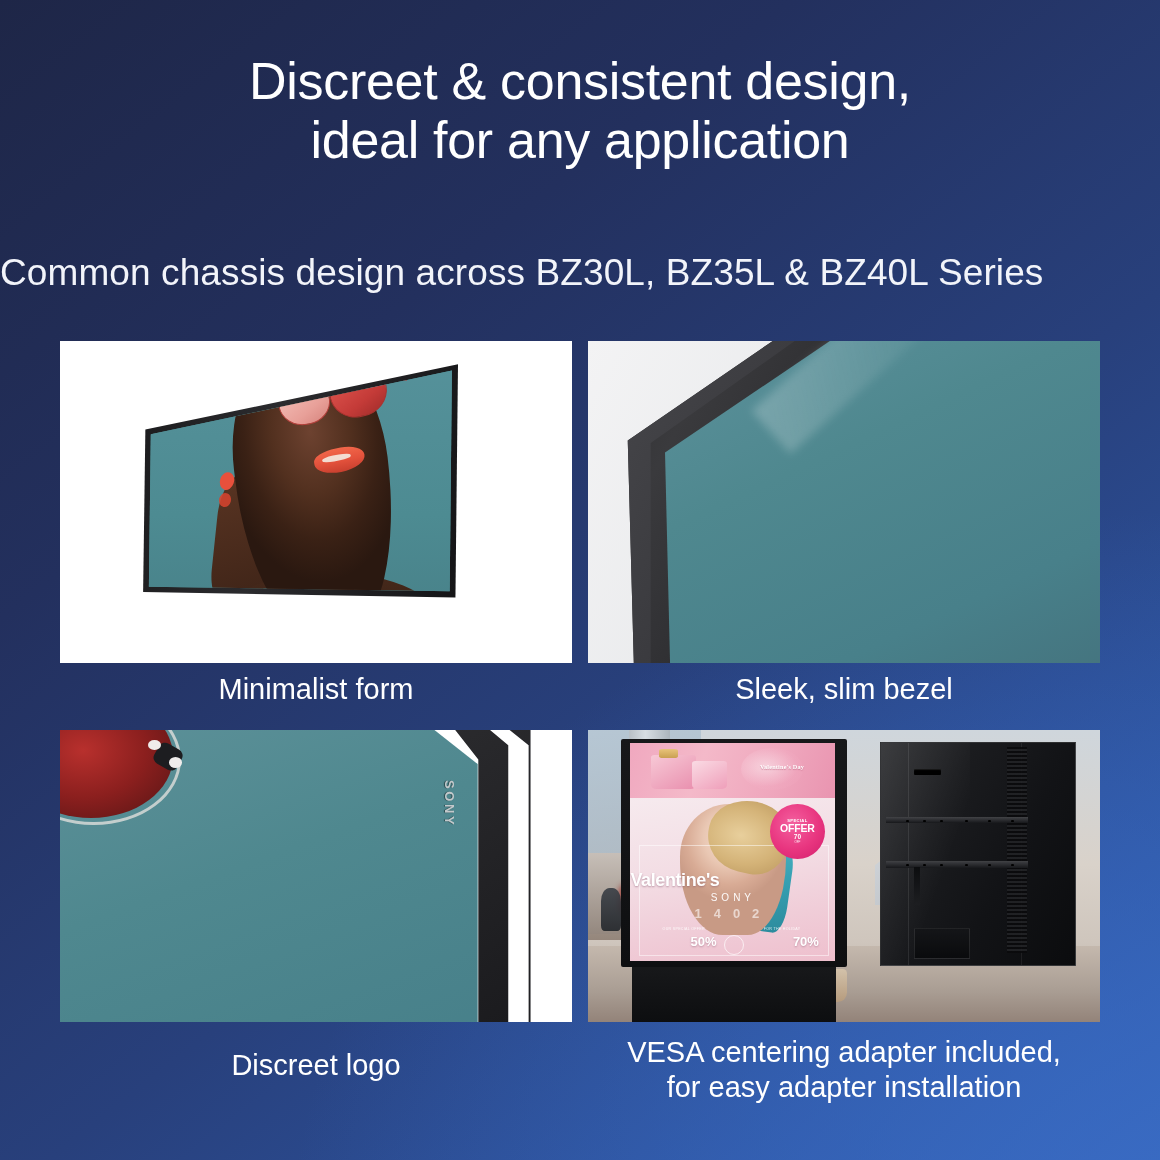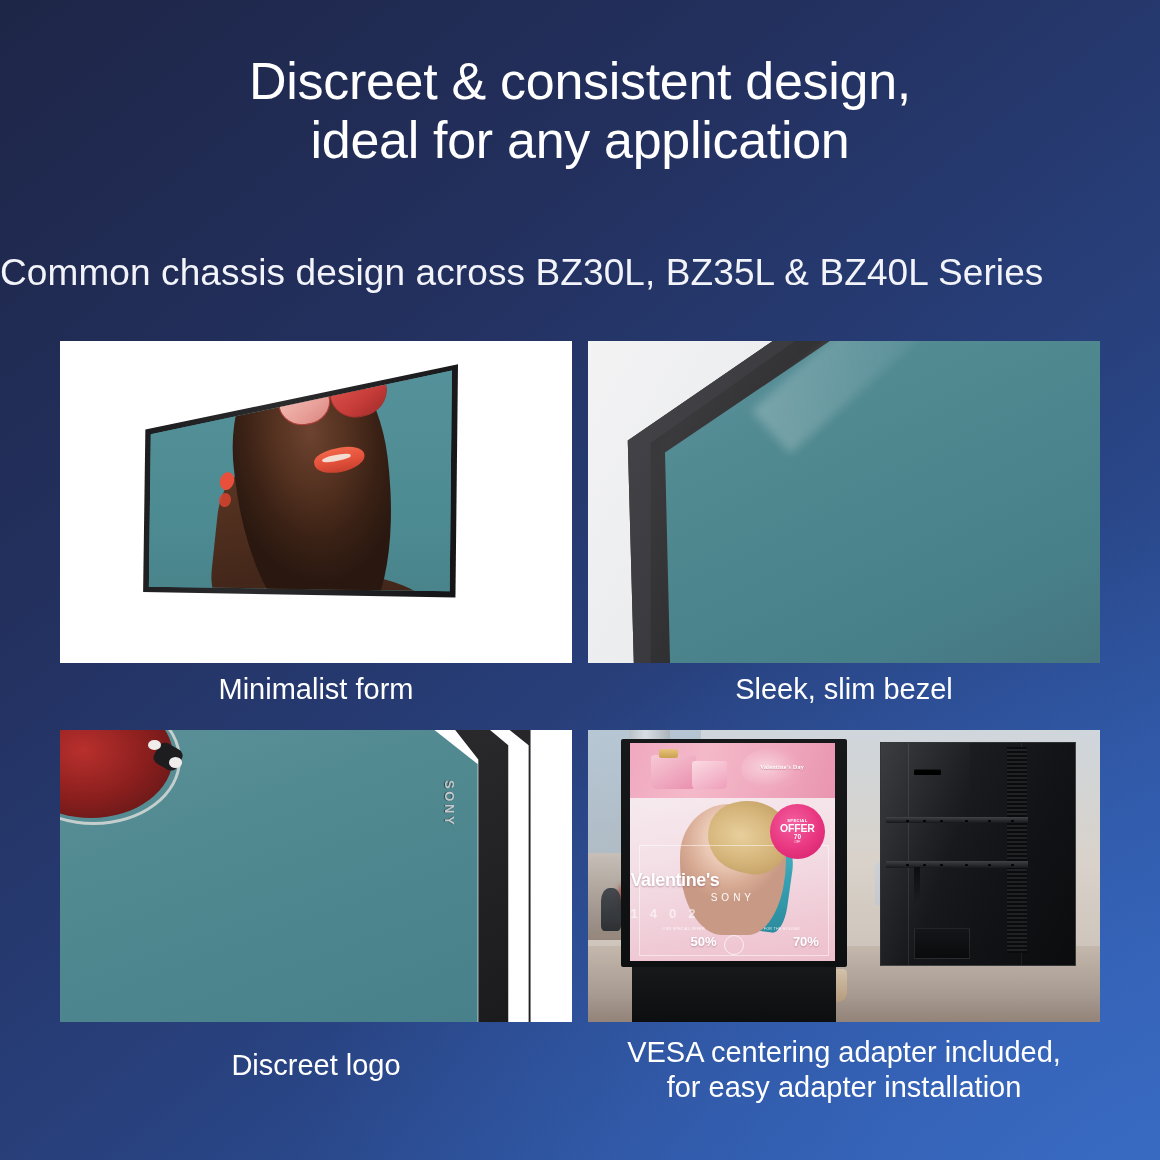--- a/index.html
+++ b/index.html
@@ -341,7 +341,7 @@
     color:#ffffff;font-size:10px;font-weight:400;letter-spacing:4px;opacity:.95;
   }
   .sg-date{
-    position:absolute;left:0;top:66.5%;width:100%;
+    position:absolute;left:0;top:66.5%;width:100%;text-align:center;
     color:#ffffff;font-size:13px;font-weight:700;letter-spacing:12px;opacity:.6;
   }
   .sg-lab{

